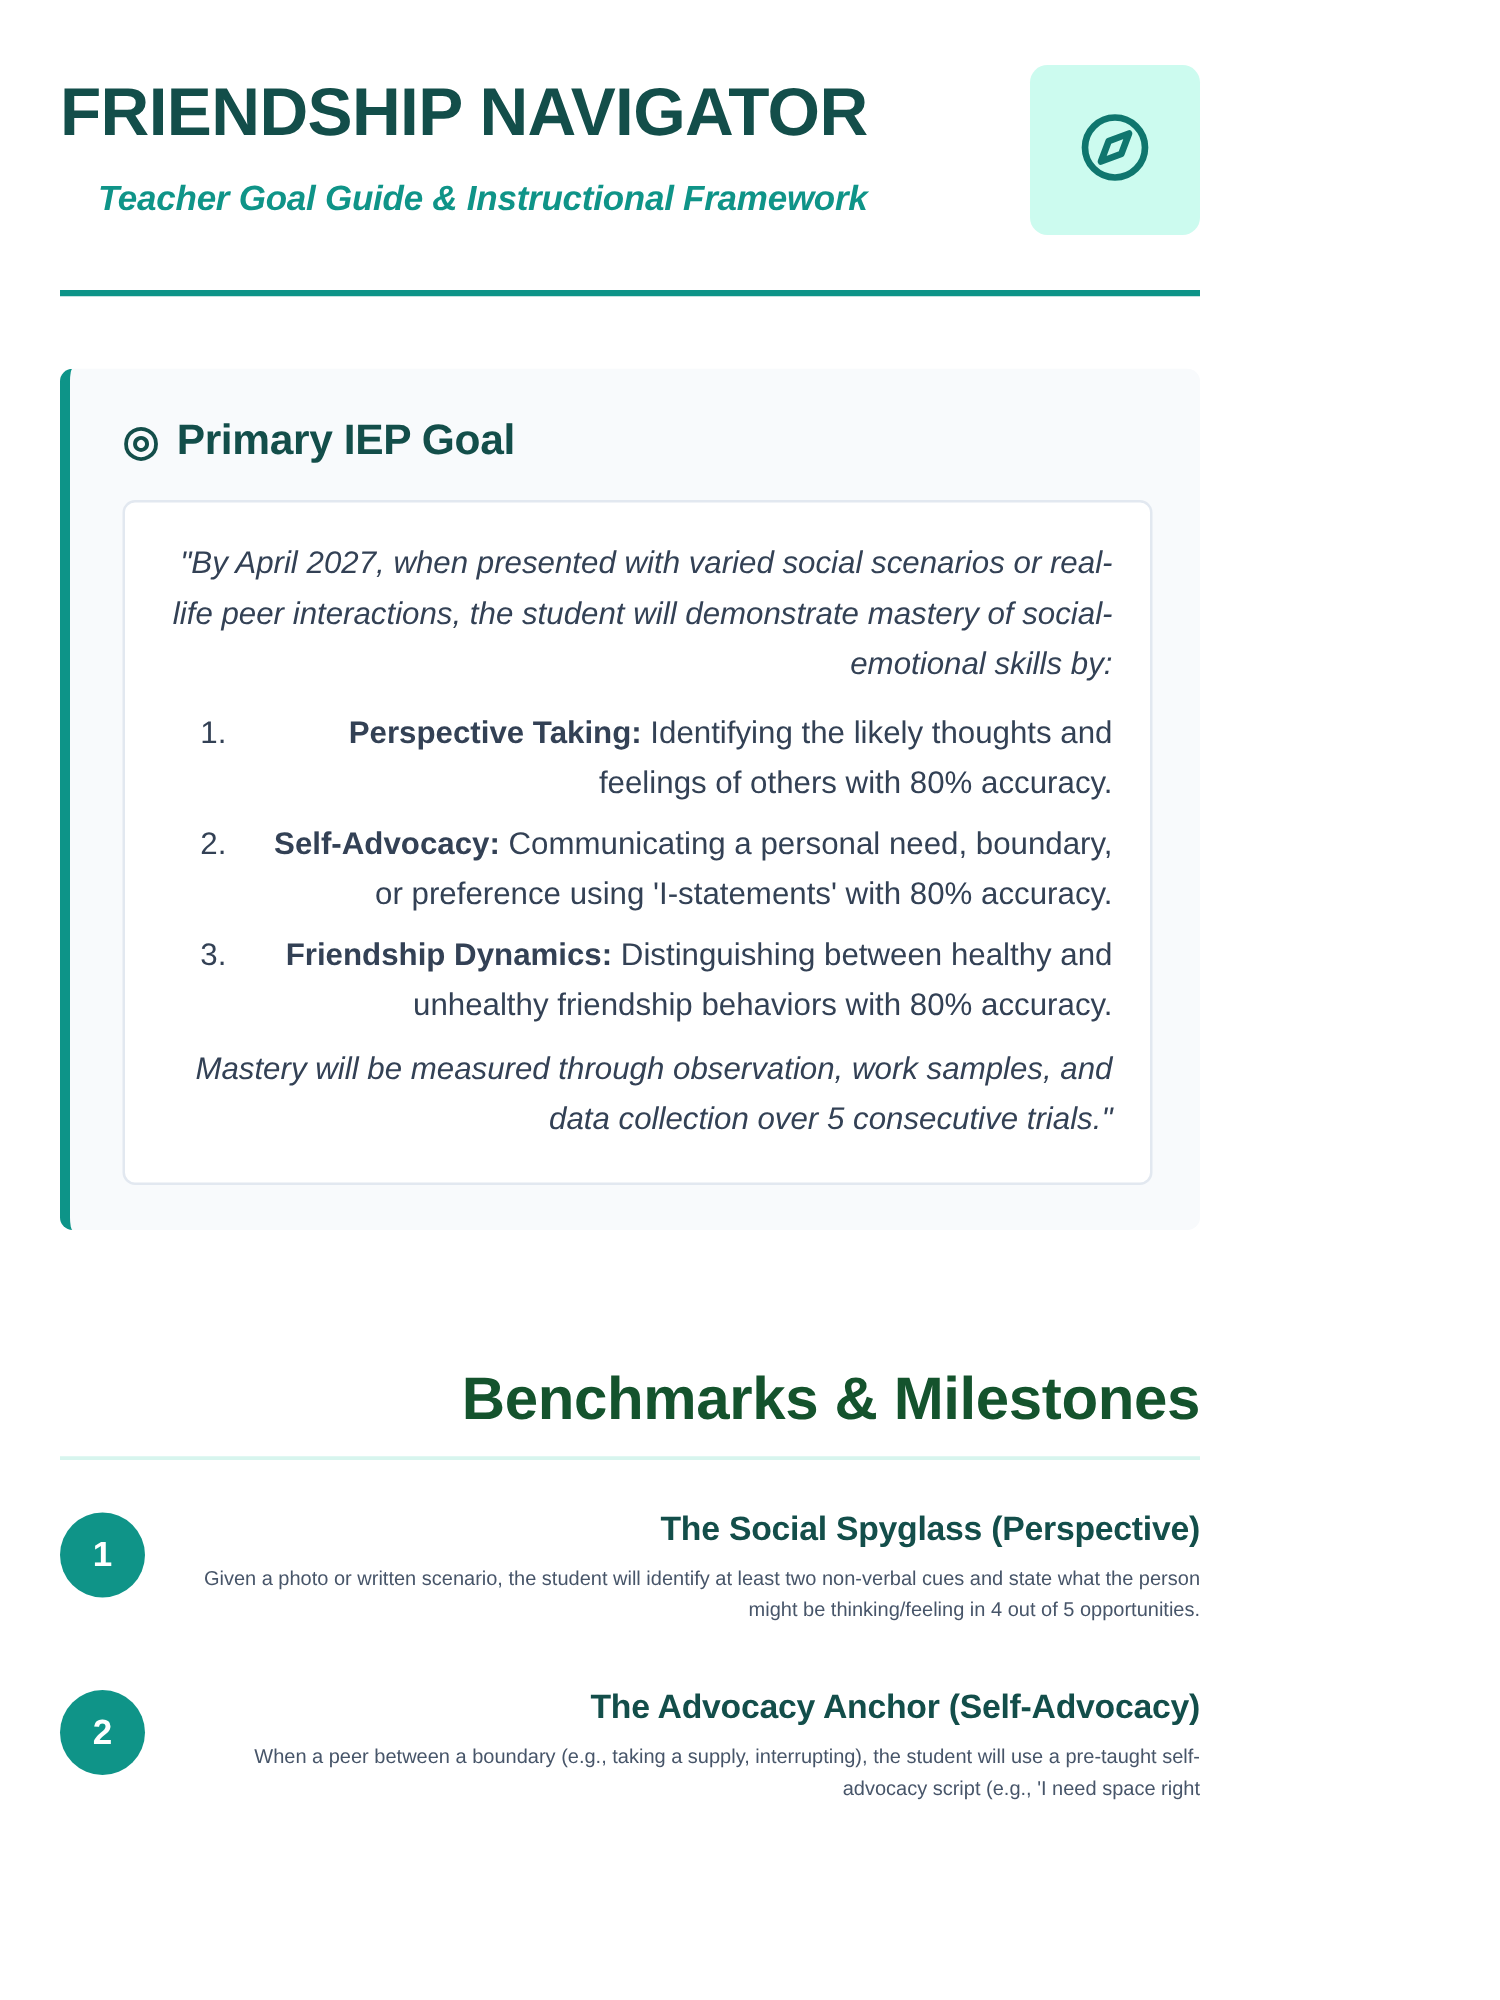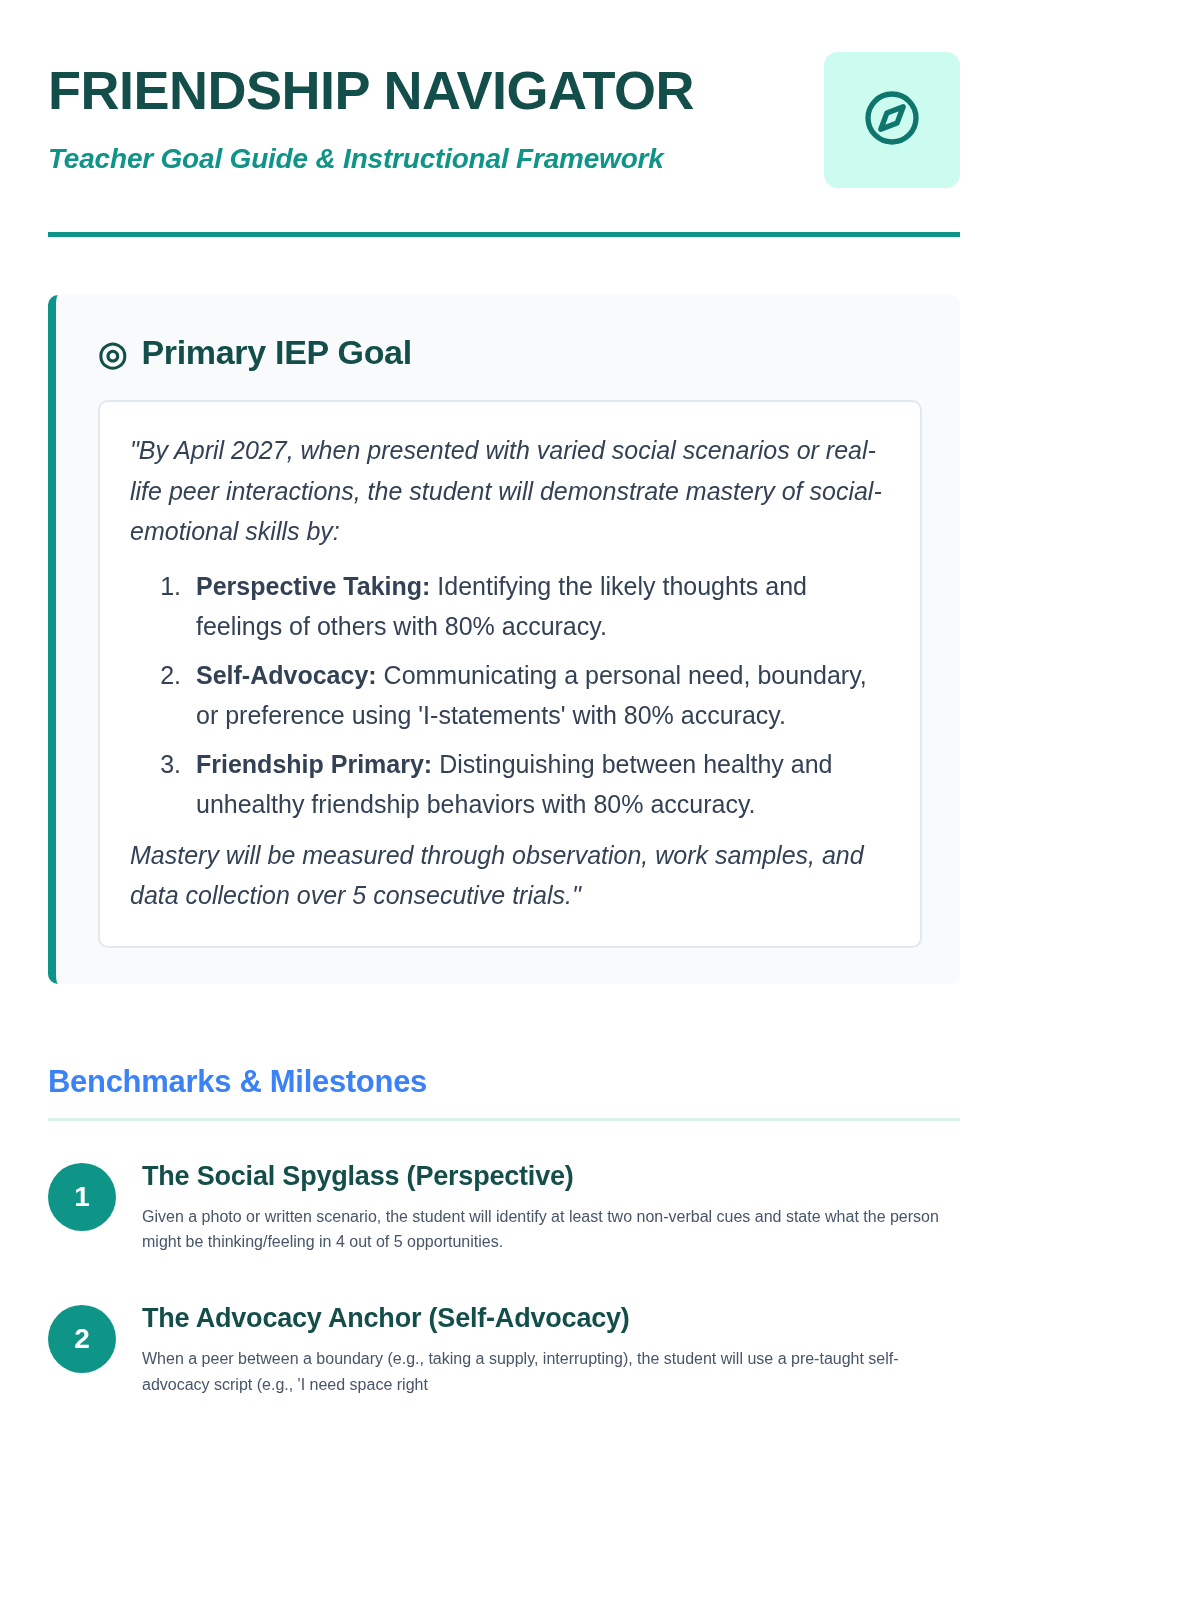--- a/index.html
+++ b/index.html
@@ -18,6 +18,7 @@
     padding: 0 48px;
     position: relative;
     overflow: hidden;
+    text-align: right;
   }
 
   

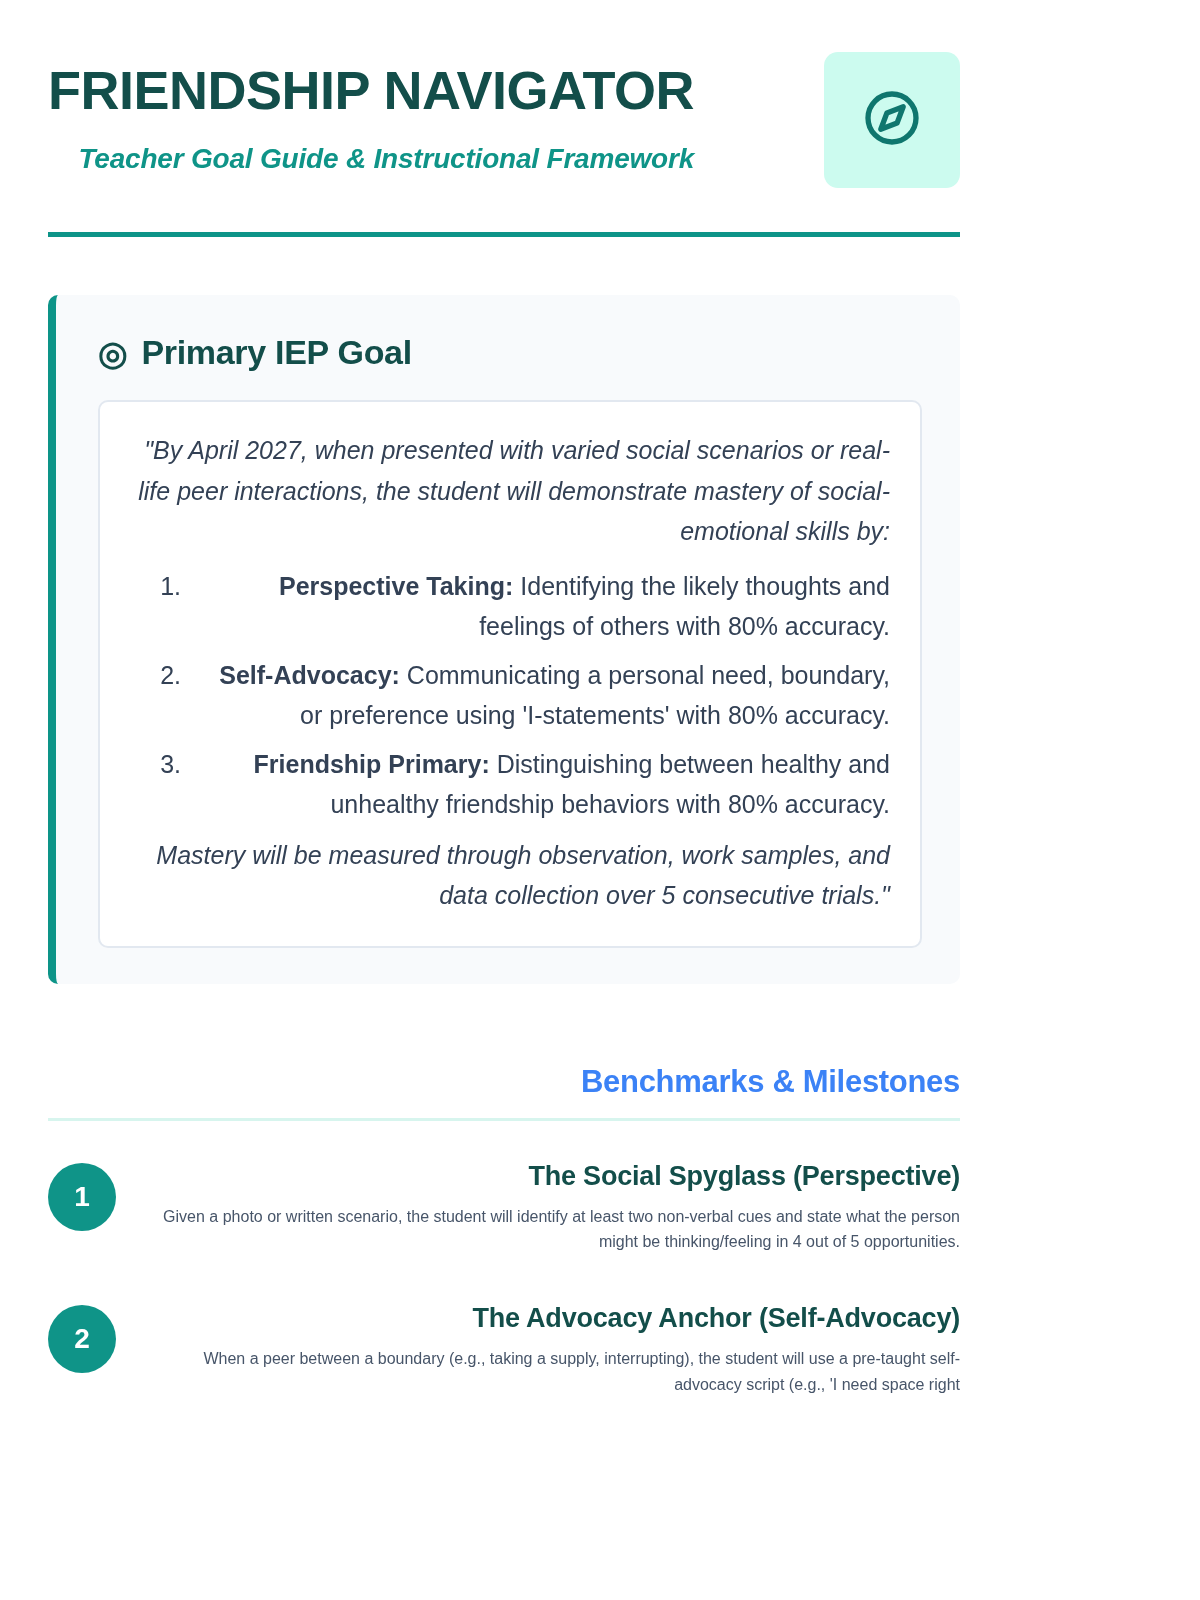--- a/index.html
+++ b/index.html
@@ -224,7 +224,7 @@
           <span>Communicating a personal need, boundary, or preference using 'I-statements' with 80% accuracy.</span>
         </li>
         <li>
-          <strong>Friendship Primary:</strong>
+          <strong>Friendship Dynamics:</strong>
           <span>Distinguishing between healthy and unhealthy friendship behaviors with 80% accuracy.</span>
         </li>
       </ol>

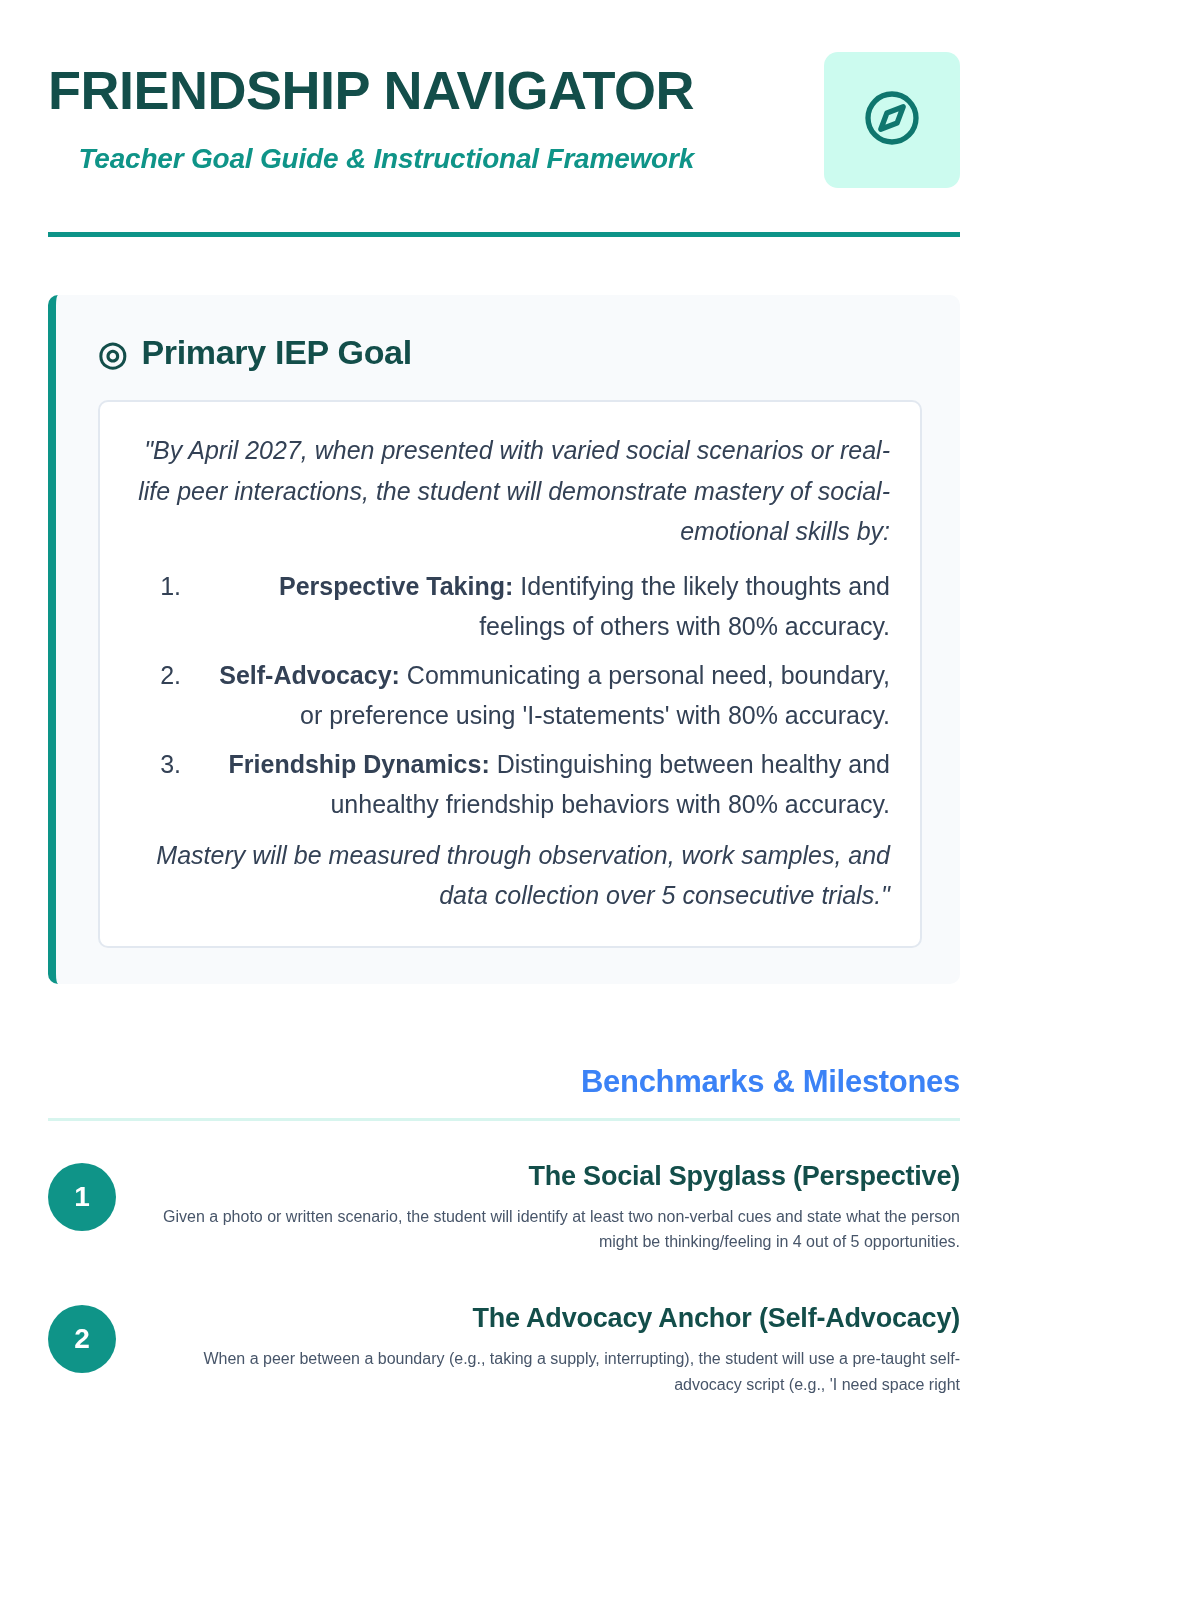--- a/index.html
+++ b/index.html
@@ -131,10 +131,10 @@
 
   
   .section-heading {
-    margin-top: 80px;
-    font-size: 31px;
-    font-weight: bold;
-    color: #3b82f6;
+    margin-top: 108px;
+    font-size: 48px;
+    font-weight: bold;
+    color: #14532d;
     letter-spacing: -0.3px;
   }
 

